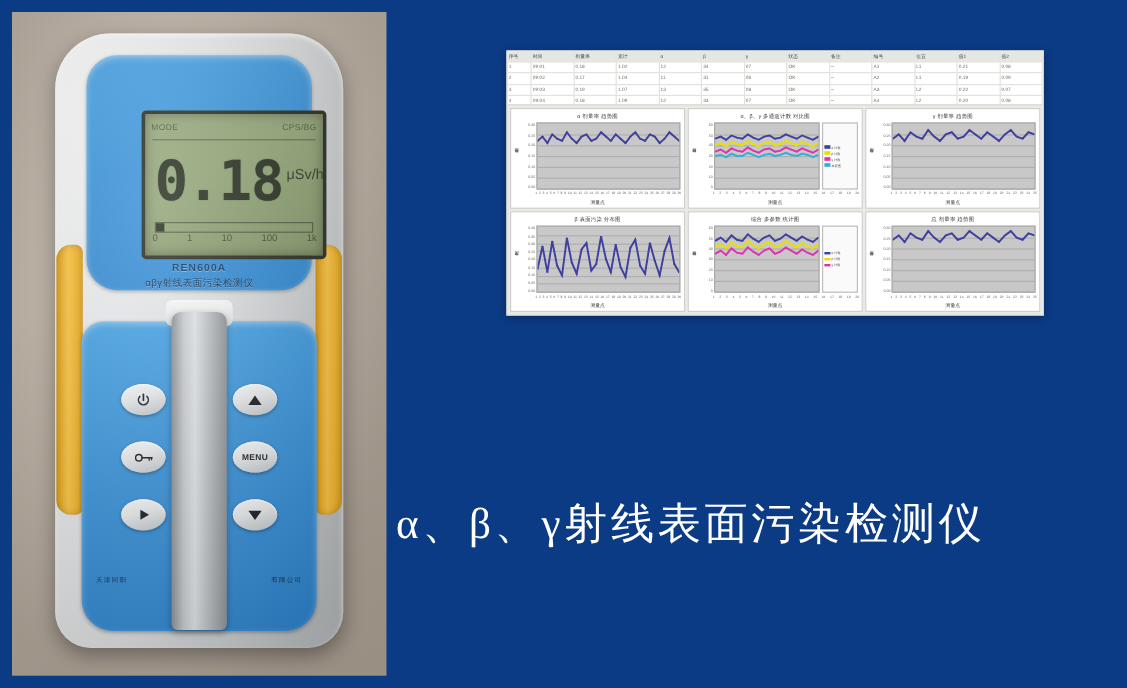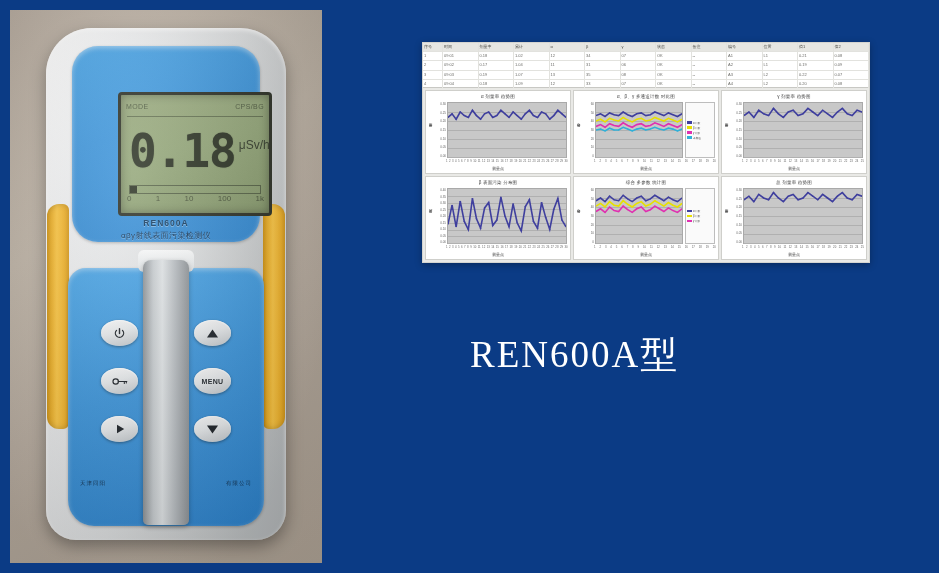--- a/index.html
+++ b/index.html
@@ -993,7 +993,6 @@
       </div>
   </div>
 
-  <div class="title-main">REN600A型</div>
 
 </div>
 

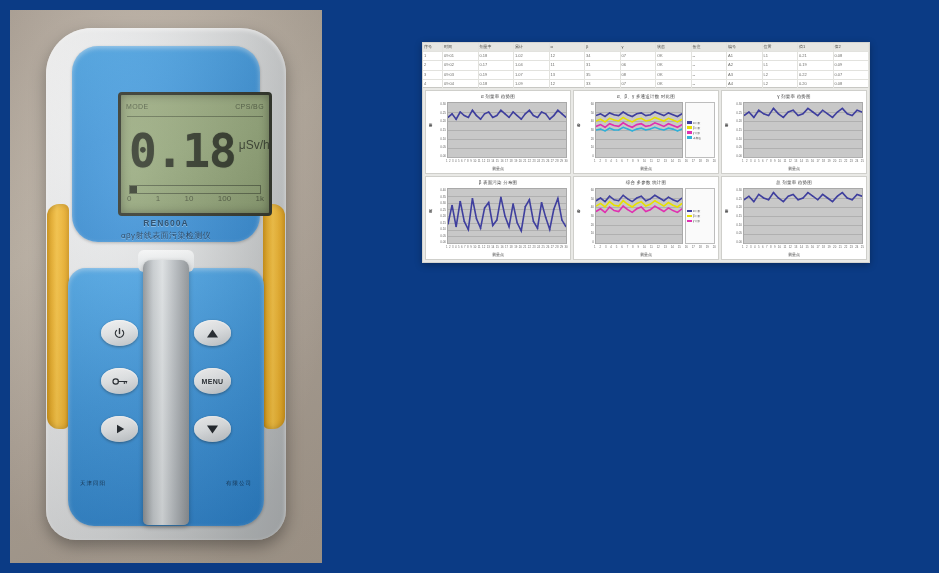--- a/index.html
+++ b/index.html
@@ -993,6 +993,7 @@
       </div>
   </div>
 
+  <div class="title-sub">α、β、γ射线表面污染检测仪</div>
 
 </div>
 

